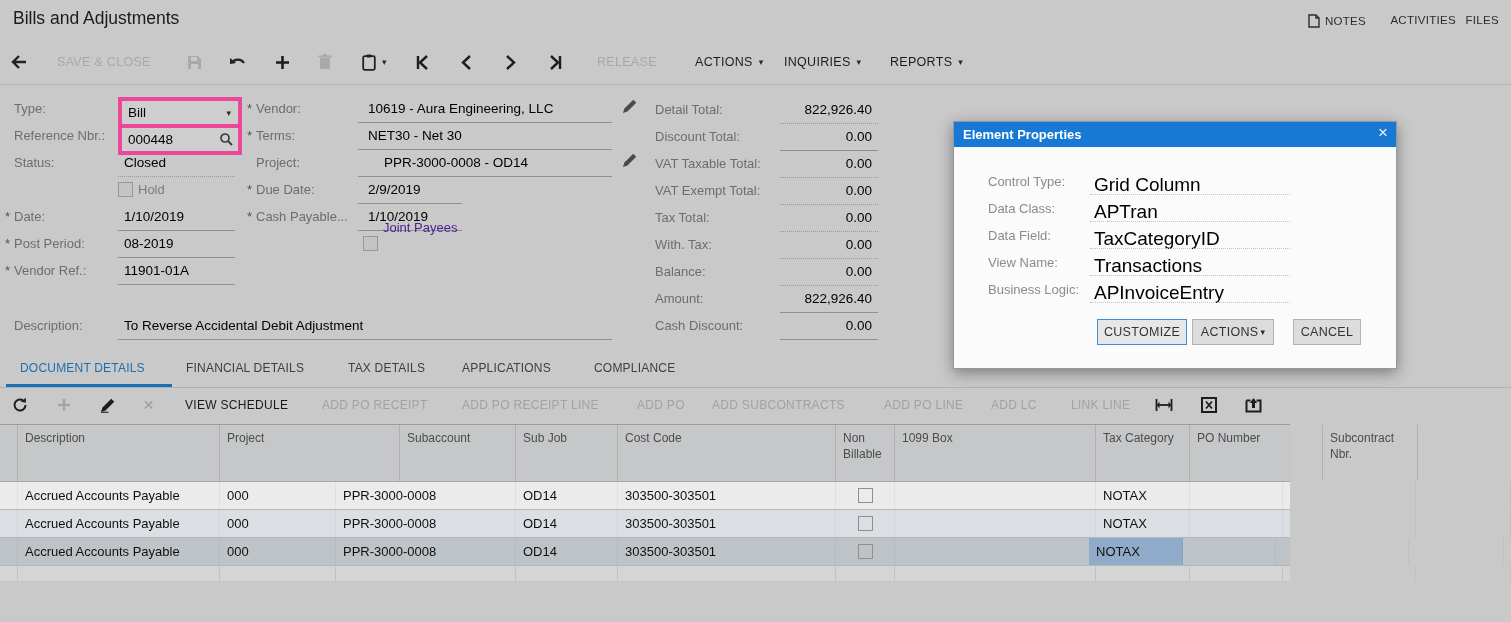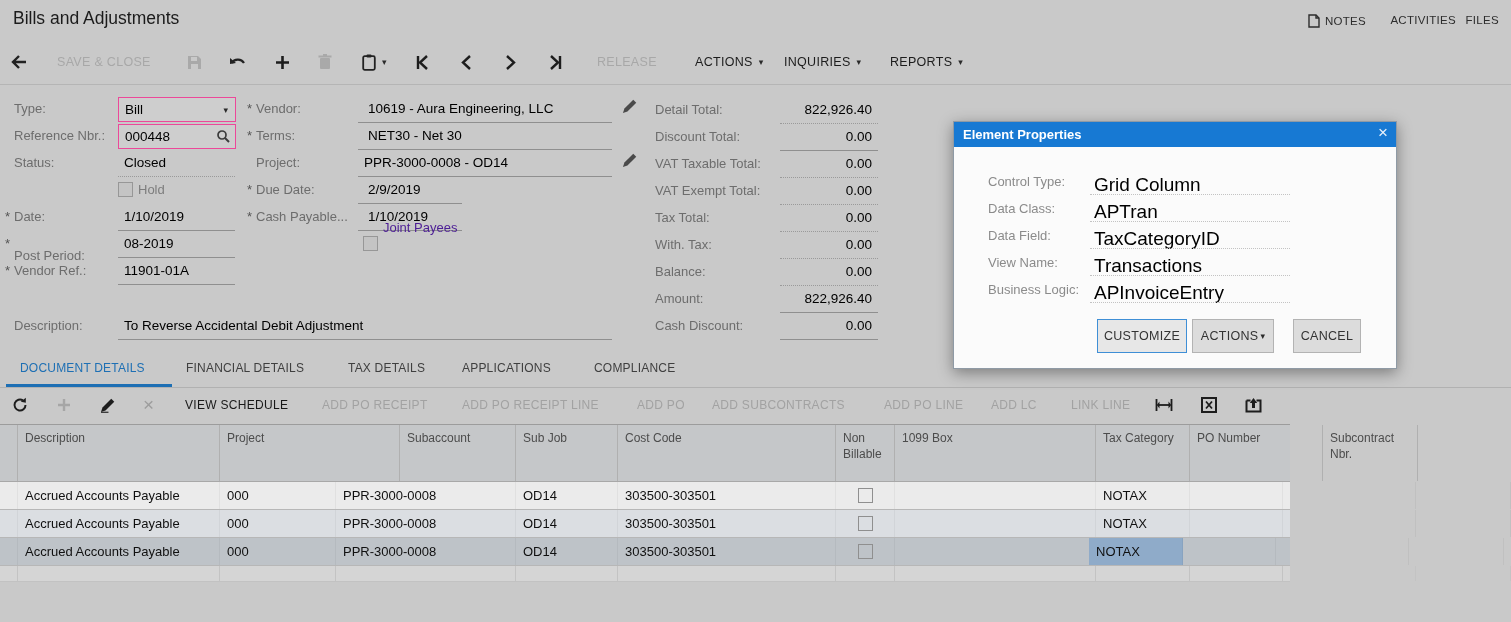--- a/index.html
+++ b/index.html
@@ -27,7 +27,7 @@
   .num{text-align:right}
   .u-sol{position:absolute;height:1px;border-bottom:1px solid #8f8f8f}
   .u-dot{position:absolute;height:1px;border-bottom:1px dotted #9a9a9a}
-  .fbox{position:absolute;height:23px;border:1px solid #ec4899;background:#cecece;display:flex;align-items:center}
+  .fbox{position:absolute;height:23px;border:4px solid #ec4899;background:#cecece;display:flex;align-items:center}
   .cb{position:absolute;width:13px;height:13px;border:1px solid #979797;background:#c4c4c4}
   .pencil{position:absolute;color:#4a4a4a}
 

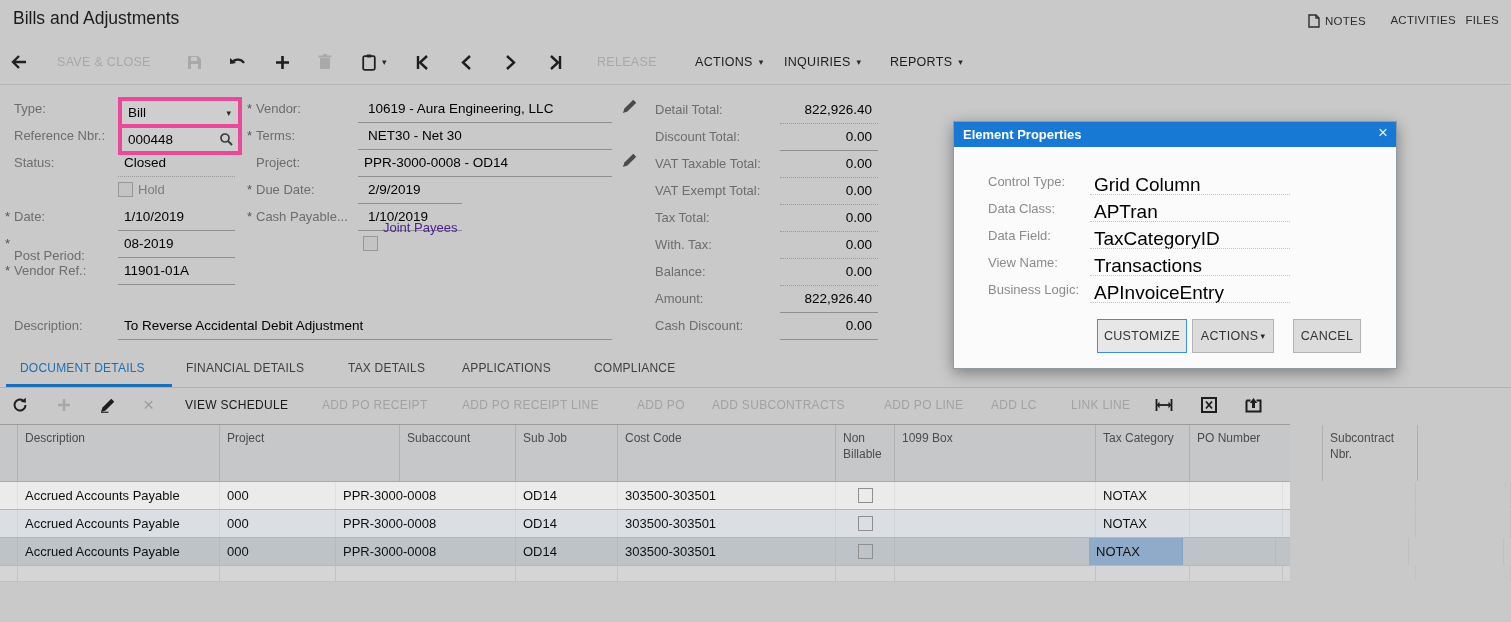--- a/index.html
+++ b/index.html
@@ -250,7 +250,7 @@
   <div class="u-sol" style="left:358px;top:148px;width:254px"></div>
 
   <span class="lbl" style="left:256px;top:155px">Project:</span>
-  <span class="val" style="left:364px;top:155px">PPR-3000-0008 - OD14</span>
+  <span class="val" style="left:384px;top:155px">PPR-3000-0008 - OD14</span>
   <div class="u-sol" style="left:358px;top:175px;width:254px"></div>
   <span class="pencil" style="left:622px;top:153px">
     <svg width="15" height="15" viewBox="0 0 16 16">

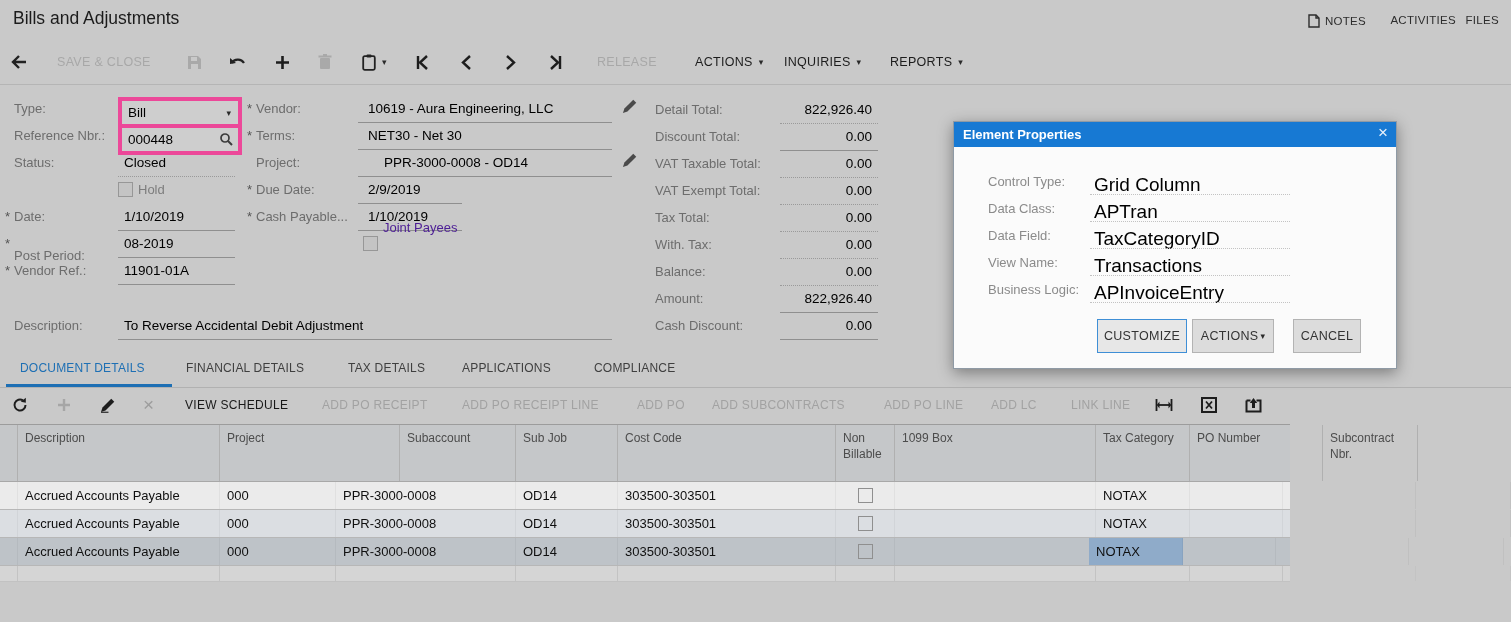--- a/index.html
+++ b/index.html
@@ -221,7 +221,7 @@
   <div class="u-sol" style="left:118px;top:229px;width:117px"></div>
 
   <span class="req" style="left:5px;top:236px">*</span>
-  <span class="lbl" style="left:14px;top:248px">Post Period:</span>
+  <span class="lbl" style="left:14px;top:236px">Post Period:</span>
   <span class="val" style="left:124px;top:236px">08-2019</span>
   <div class="u-sol" style="left:118px;top:256px;width:117px"></div>
 

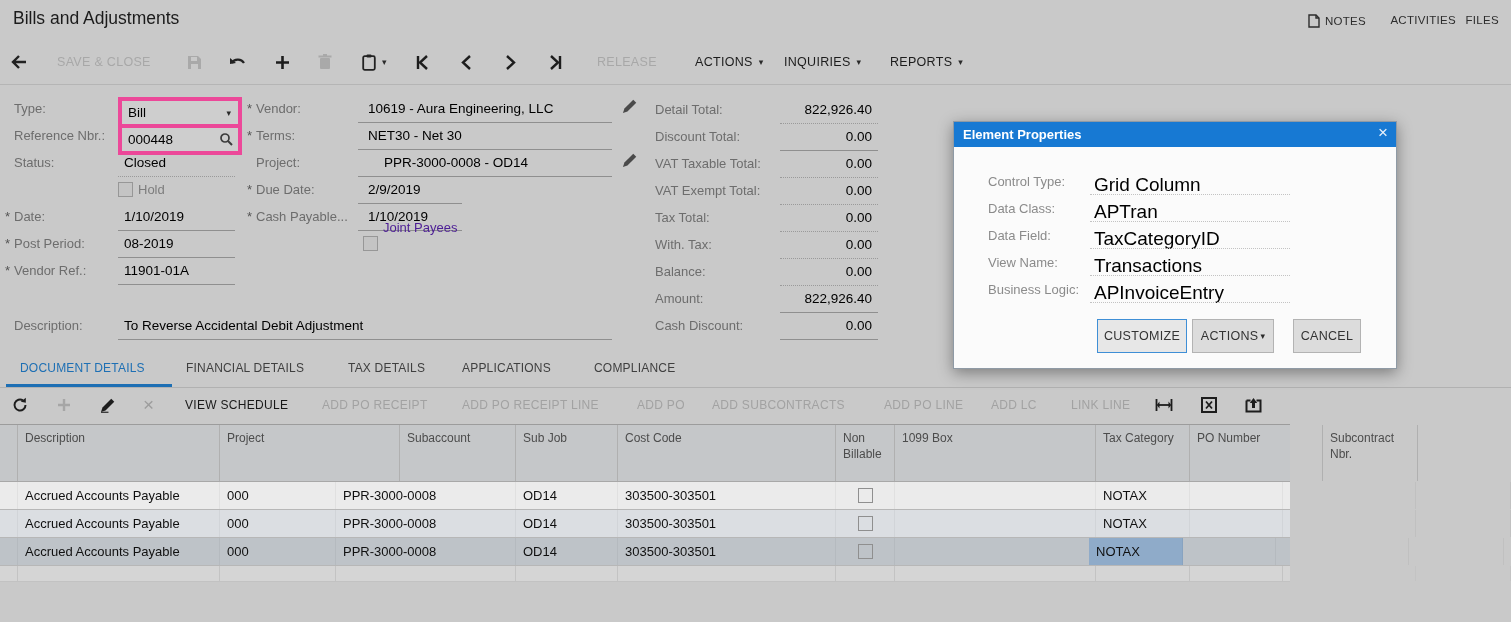--- a/index.html
+++ b/index.html
@@ -68,7 +68,7 @@
   .dlbl{position:absolute;font-size:13px;color:#8b8b8b;white-space:nowrap}
   .dval{position:absolute;font-size:19px;color:#000;white-space:nowrap}
   .ddot{position:absolute;height:1px;border-bottom:1px dotted #c3c3c3;width:200px;left:136px}
-  .dbtn{position:absolute;top:197px;height:34px;background:#dcdcdc;border:1px solid #b3b3b3;font-size:12.5px;color:#333;display:flex;align-items:center;justify-content:center;letter-spacing:.3px;cursor:pointer;box-sizing:border-box}
+  .dbtn{position:absolute;top:197px;height:26px;background:#dcdcdc;border:1px solid #b3b3b3;font-size:12.5px;color:#333;display:flex;align-items:center;justify-content:center;letter-spacing:.3px;cursor:pointer;box-sizing:border-box}
   #btn-customize{left:143px;width:90px;background:#e7e7e7;border:1px solid #3f8fd6}
 </style>
 </head>

